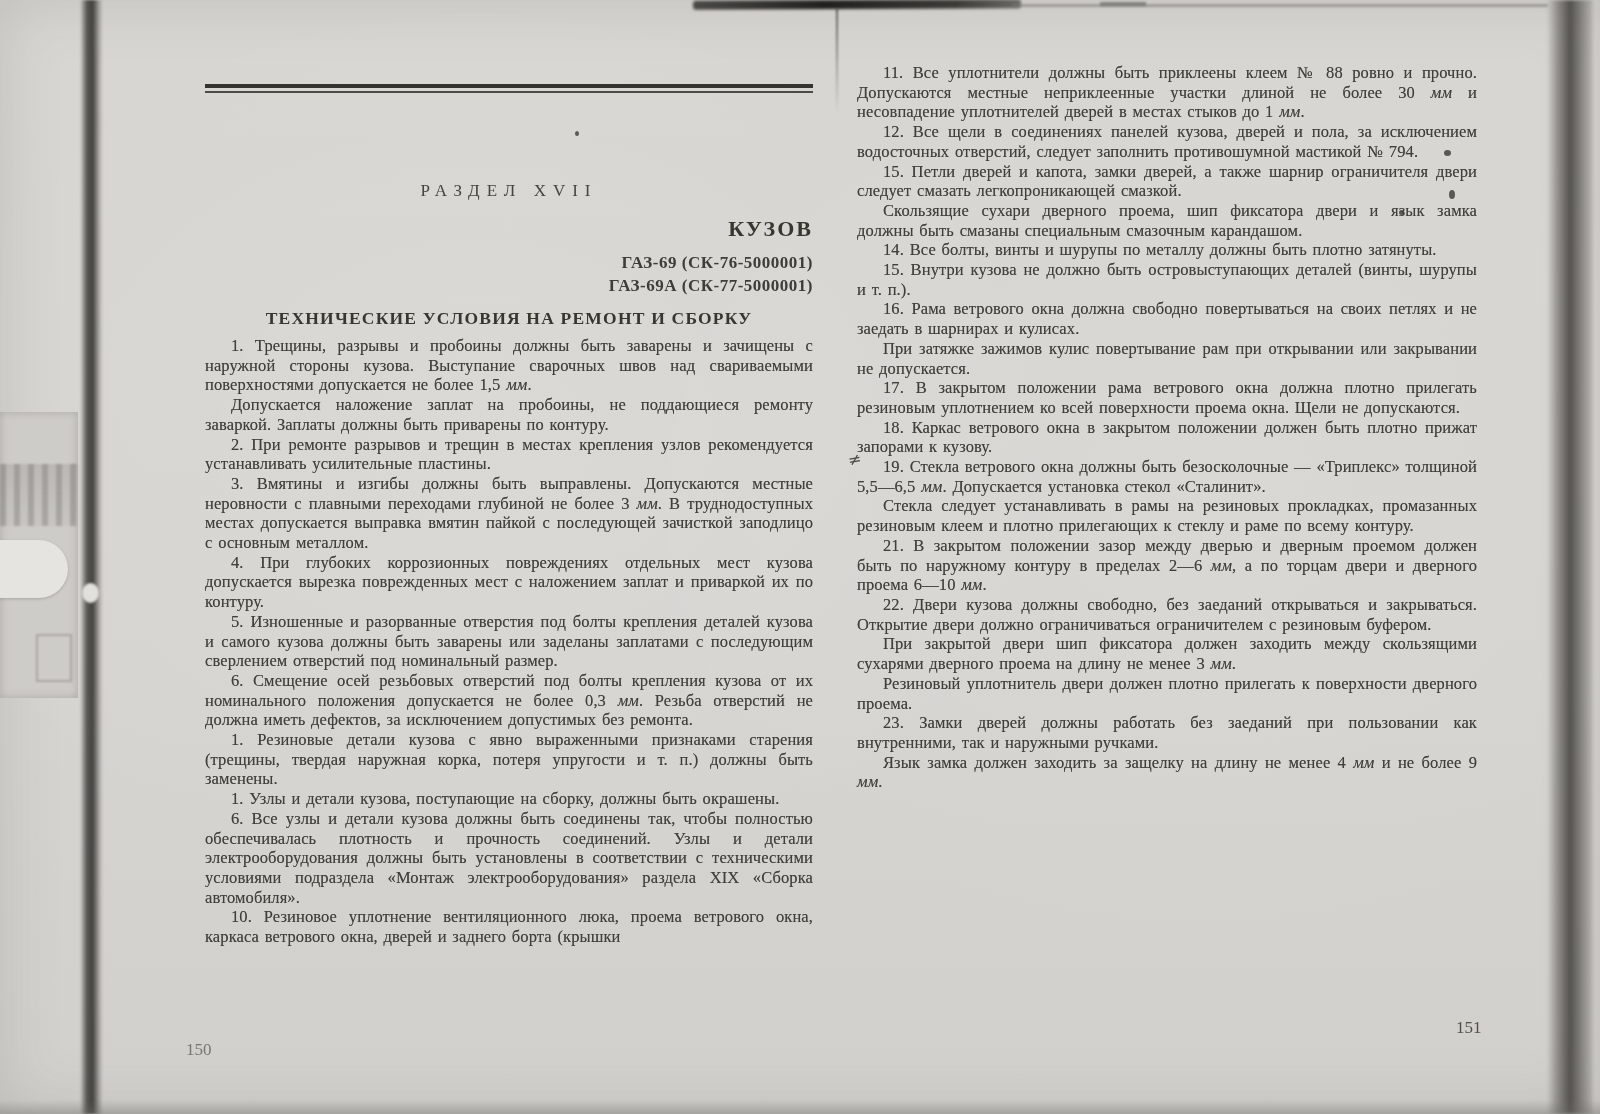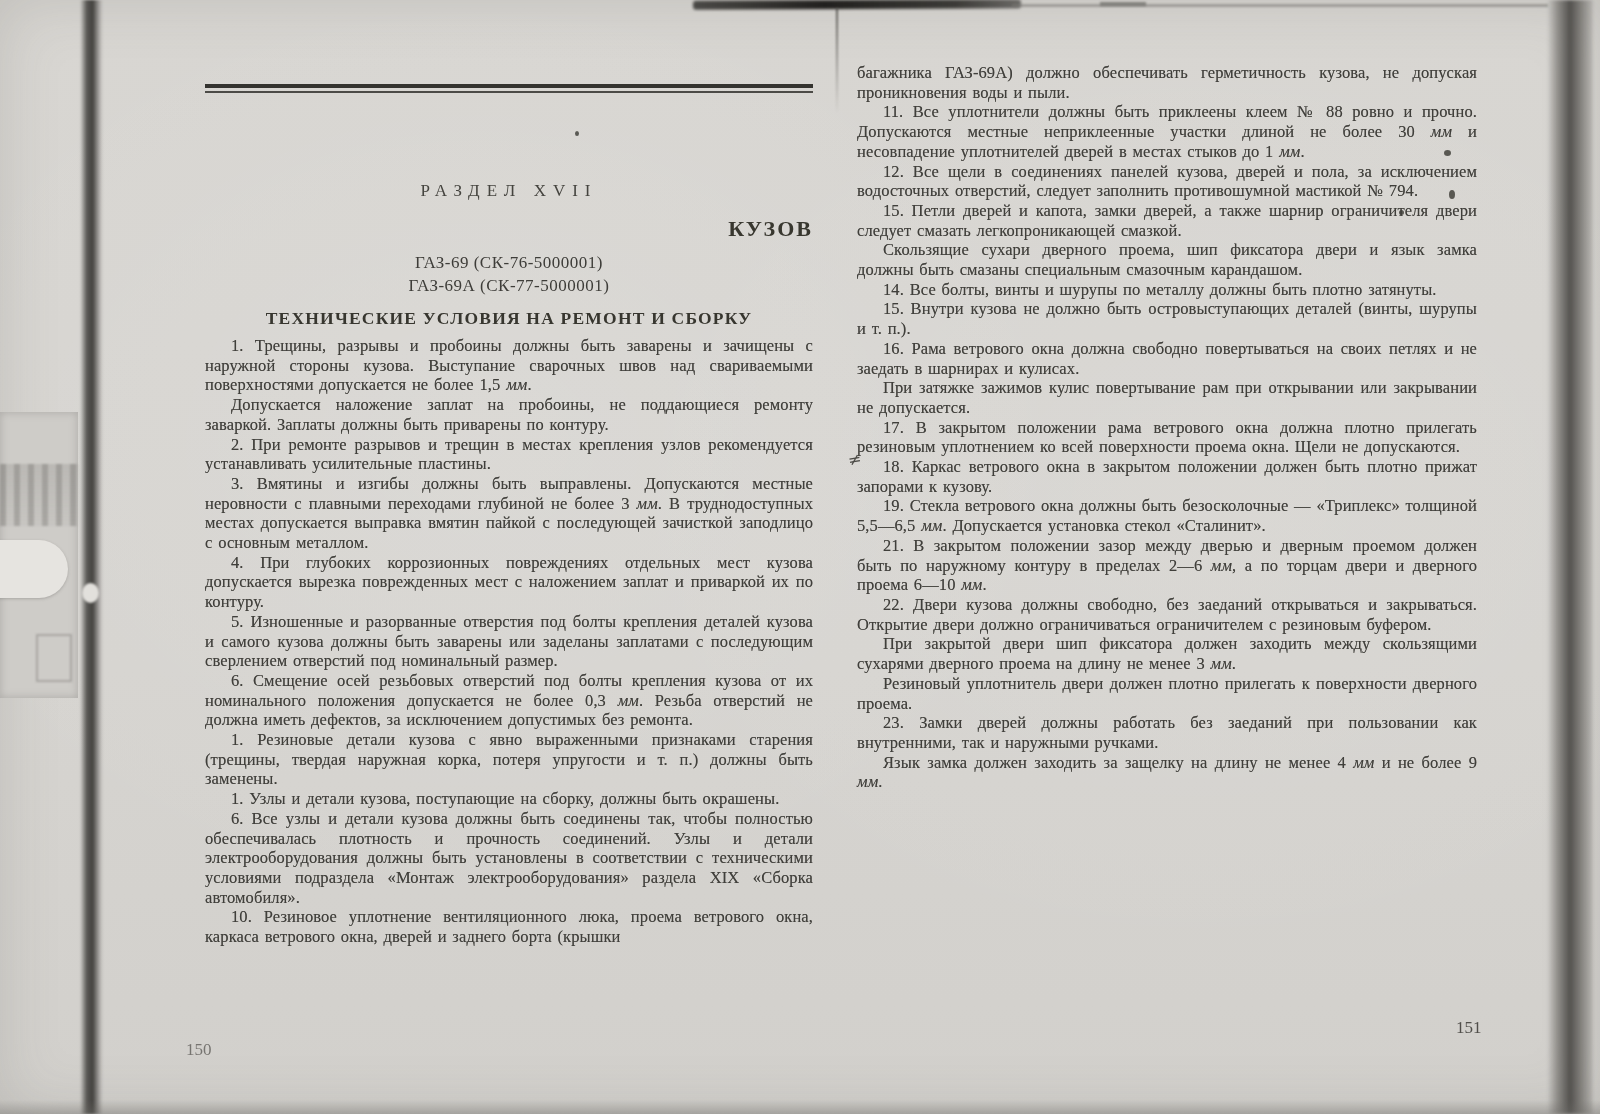--- a/index.html
+++ b/index.html
@@ -182,7 +182,6 @@
   <div class="pagenum pagenum-left">150</div>
 
   <div class="right-page">
-    <p class="par noindent">багажника ГАЗ-69А) должно обеспечивать герметичность кузова, не допуская проникновения воды и пыли.</p>
     <p class="par">11. Все уплотнители должны быть приклеены клеем № 88 ровно и прочно. Допускаются местные неприклеенные участки длиной не более 30 <i>мм</i> и несовпадение уплотнителей дверей в местах стыков до 1 <i>мм</i>.</p>
     <p class="par">12. Все щели в соединениях панелей кузова, дверей и пола, за исключением водосточных отверстий, следует заполнить противошумной мастикой № 794.</p>
     <p class="par">15. Петли дверей и капота, замки дверей, а также шарнир ограничителя двери следует смазать легкопроникающей смазкой.</p>

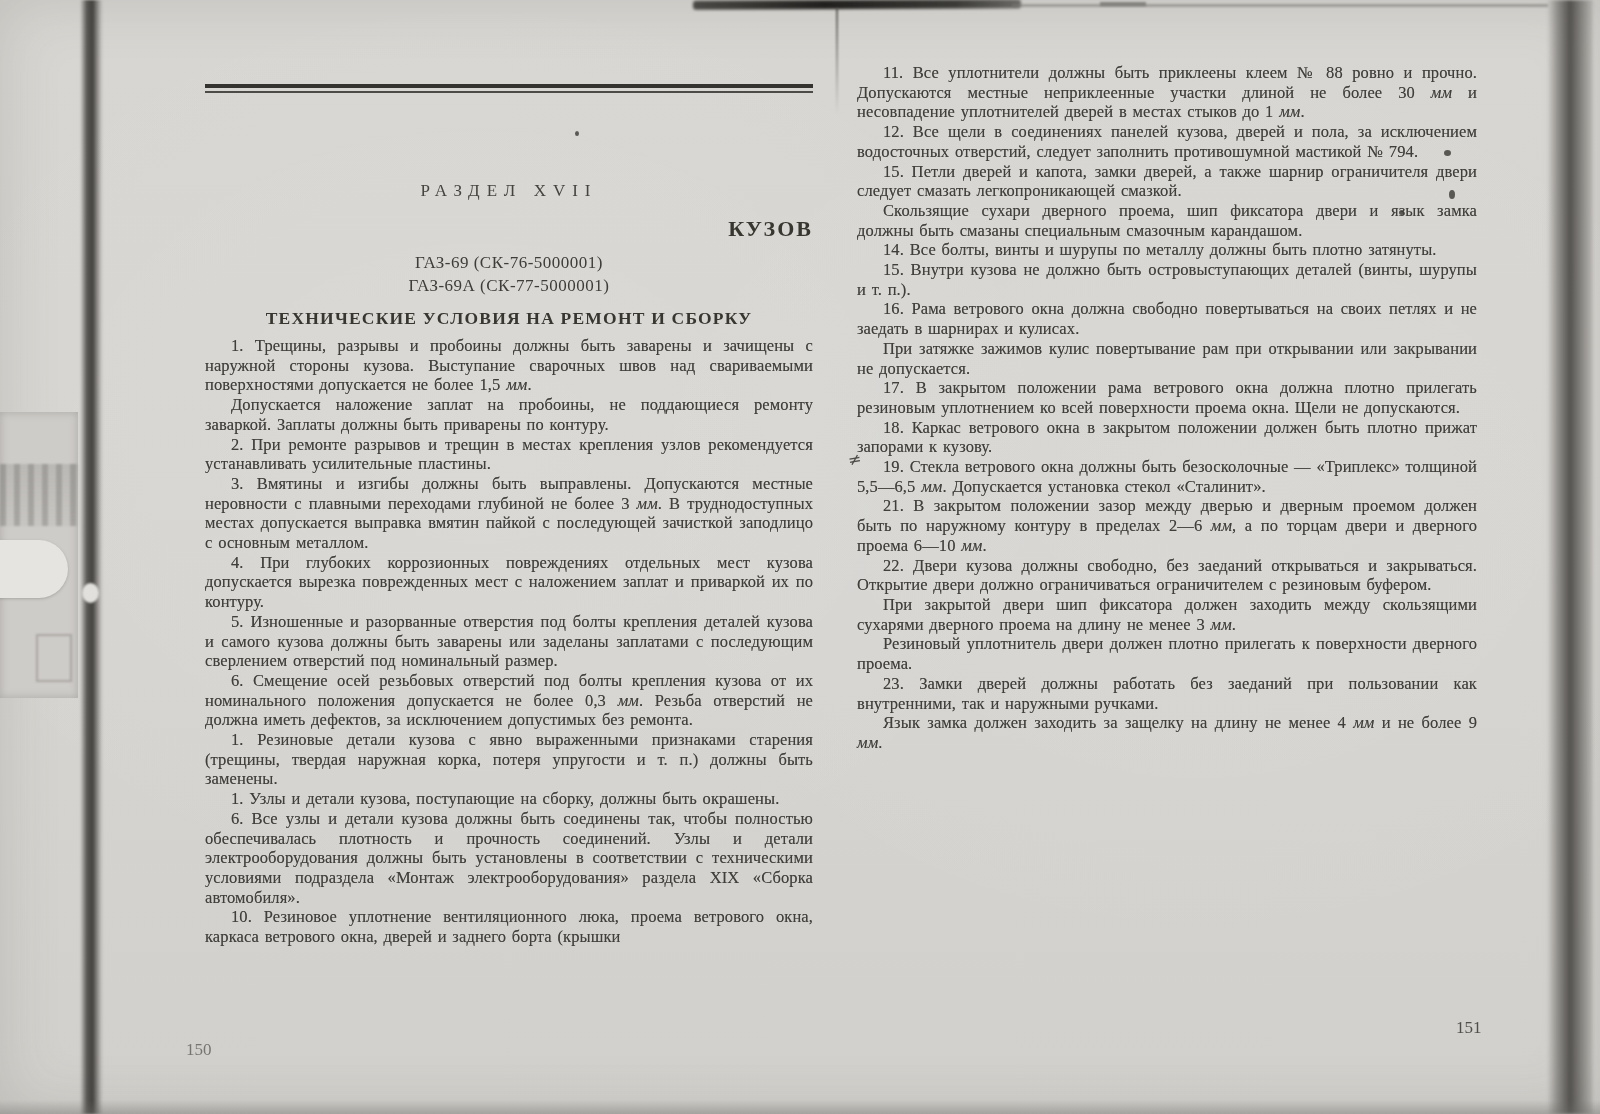--- a/index.html
+++ b/index.html
@@ -101,7 +101,7 @@
     margin: 15px 0 0 0; text-align: right;
     font-size: 22px; font-weight: bold; letter-spacing: 2px; color: #38372f;
   }
-  .model { margin-top: 11px; text-align: center; font-size: 17px; font-weight: normal; letter-spacing: 0.5px; }
+  .model { margin-top: 11px; text-align: right; font-size: 17px; font-weight: bold; letter-spacing: 0.5px; }
   .model + .model { margin-top: 3px; }
   .subtitle {
     margin-top: 12px; text-align: center;

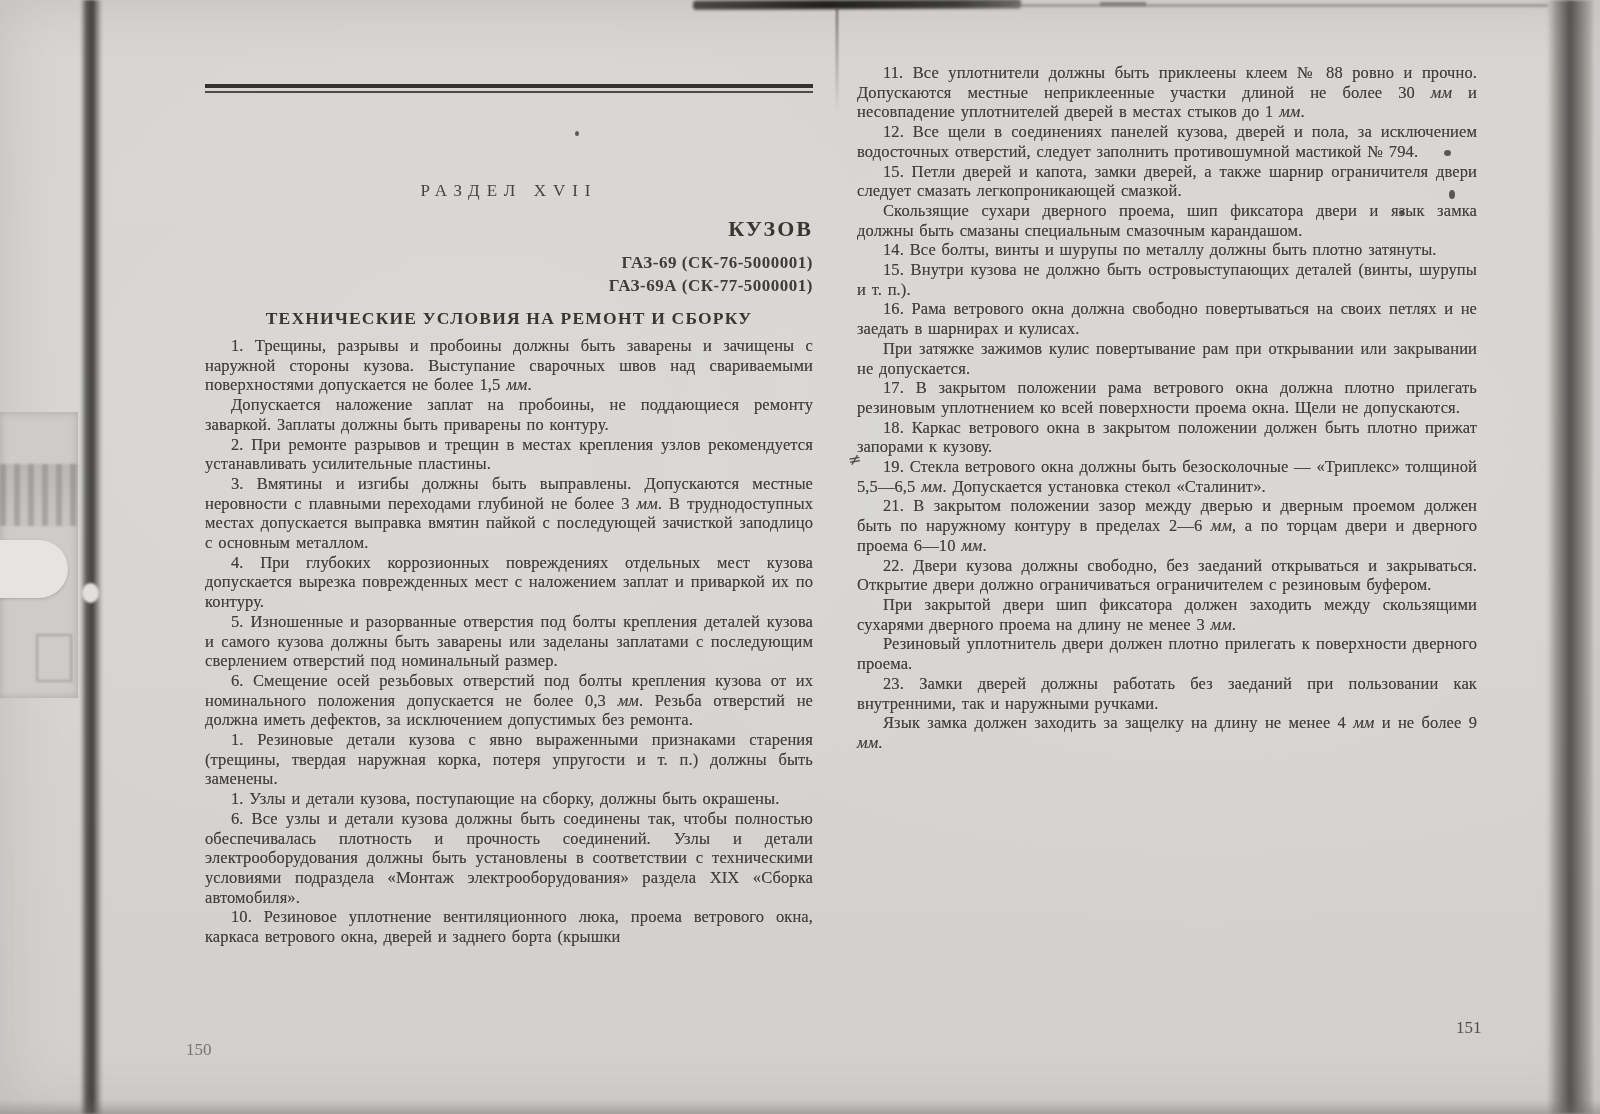--- a/index.html
+++ b/index.html
@@ -193,6 +193,7 @@
     <p class="par">17. В закрытом положении рама ветрового окна должна плотно прилегать резиновым уплотнением ко всей поверхности проема окна. Щели не допускаются.</p>
     <p class="par">18. Каркас ветрового окна в закрытом положении должен быть плотно прижат запорами к кузову.</p>
     <p class="par">19. Стекла ветрового окна должны быть безосколочные — «Триплекс» толщиной 5,5—6,5 <i>мм</i>. Допускается установка стекол «Сталинит».</p>
+    <p class="par">Стекла следует устанавливать в рамы на резиновых прокладках, промазанных резиновым клеем и плотно прилегающих к стеклу и раме по всему контуру.</p>
     <p class="par">21. В закрытом положении зазор между дверью и дверным проемом должен быть по наружному контуру в пределах 2—6 <i>мм</i>, а по торцам двери и дверного проема 6—10 <i>мм</i>.</p>
     <p class="par">22. Двери кузова должны свободно, без заеданий открываться и закрываться. Открытие двери должно ограничиваться ограничителем с резиновым буфером.</p>
     <p class="par">При закрытой двери шип фиксатора должен заходить между скользящими сухарями дверного проема на длину не менее 3 <i>мм</i>.</p>

